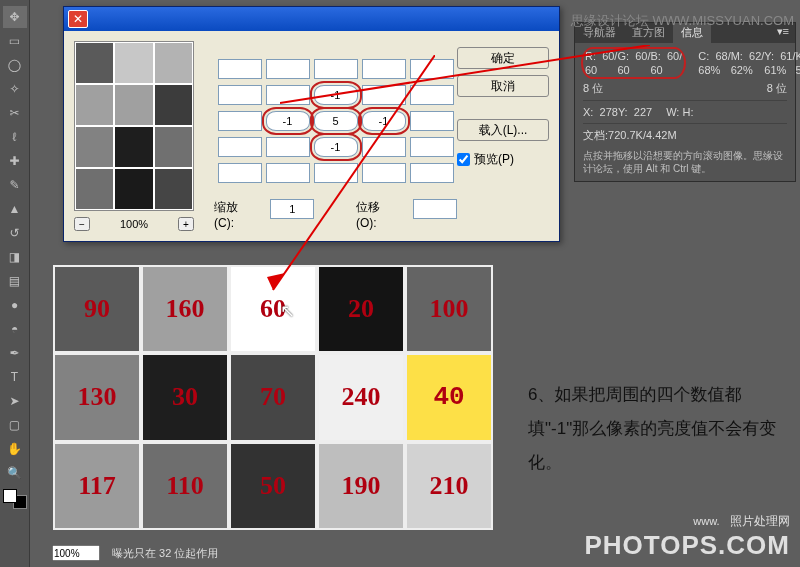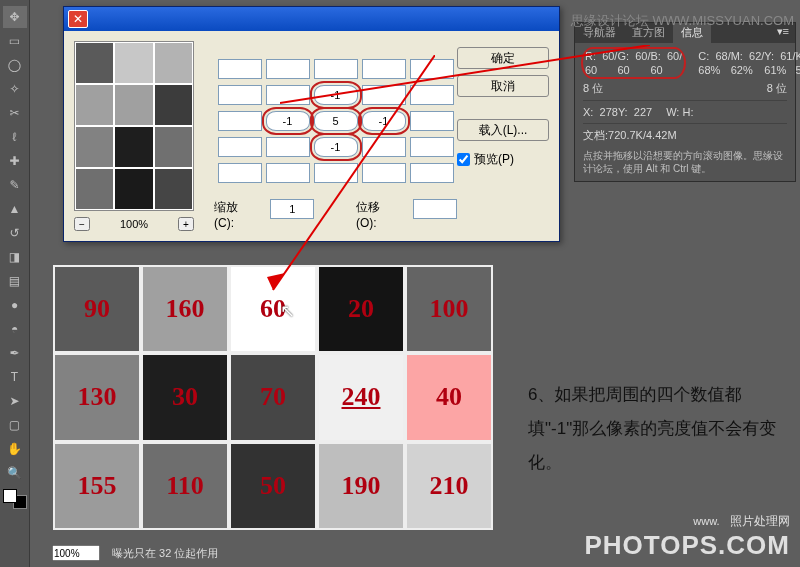--- a/index.html
+++ b/index.html
@@ -229,7 +229,7 @@
     <div class="cell" style="background: rgb(130, 130, 130);">130</div>
     <div class="cell" style="background: rgb(30, 30, 30);">30</div>
     <div class="cell" style="background: rgb(70, 70, 70);">70</div>
-    <div class="cell" style="background: rgb(240, 240, 240); text-decoration: underline;">240</div>
+    <div class="cell" style="background: rgb(240, 240, 240);">240</div>
     <div class="cell" style="background: #fca5a5;">40</div>
     <div class="cell" style="background: rgb(155, 155, 155);">155</div>
     <div class="cell" style="background: rgb(110, 110, 110);">110</div>

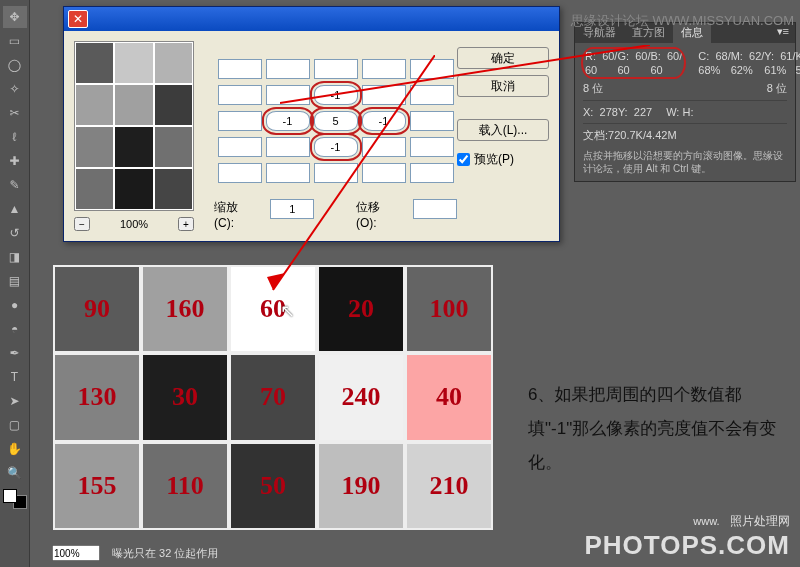--- a/index.html
+++ b/index.html
@@ -230,7 +230,7 @@
     <div class="cell" style="background: rgb(30, 30, 30);">30</div>
     <div class="cell" style="background: rgb(70, 70, 70);">70</div>
     <div class="cell" style="background: rgb(240, 240, 240);">240</div>
-    <div class="cell" style="background: #fca5a5;">40</div>
+    <div class="cell" style="background: #fde047; font-family: Liberation Mono, monospace;">40</div>
     <div class="cell" style="background: rgb(155, 155, 155);">155</div>
     <div class="cell" style="background: rgb(110, 110, 110);">110</div>
     <div class="cell" style="background: rgb(50, 50, 50);">50</div>

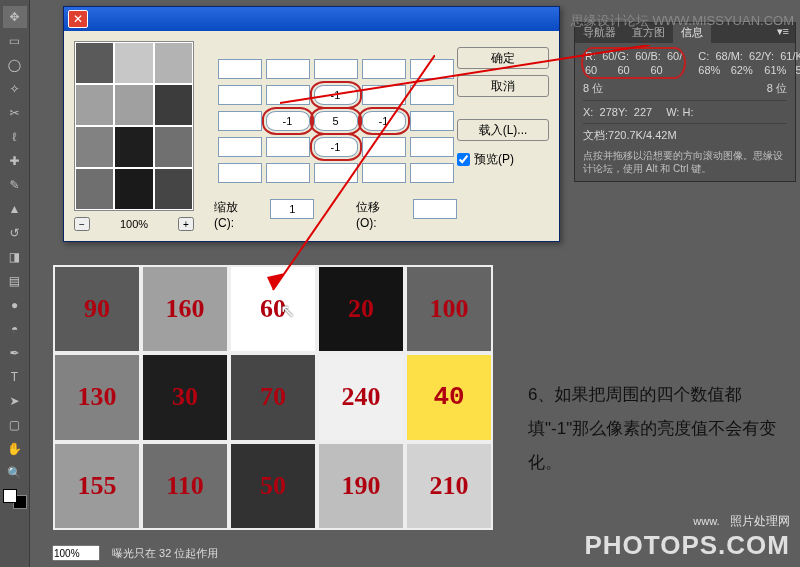--- a/index.html
+++ b/index.html
@@ -231,7 +231,7 @@
     <div class="cell" style="background: rgb(70, 70, 70);">70</div>
     <div class="cell" style="background: rgb(240, 240, 240);">240</div>
     <div class="cell" style="background: #fde047; font-family: Liberation Mono, monospace;">40</div>
-    <div class="cell" style="background: rgb(155, 155, 155);">155</div>
+    <div class="cell" style="background: rgb(155, 155, 155);">117</div>
     <div class="cell" style="background: rgb(110, 110, 110);">110</div>
     <div class="cell" style="background: rgb(50, 50, 50);">50</div>
     <div class="cell" style="background: rgb(190, 190, 190);">190</div>

